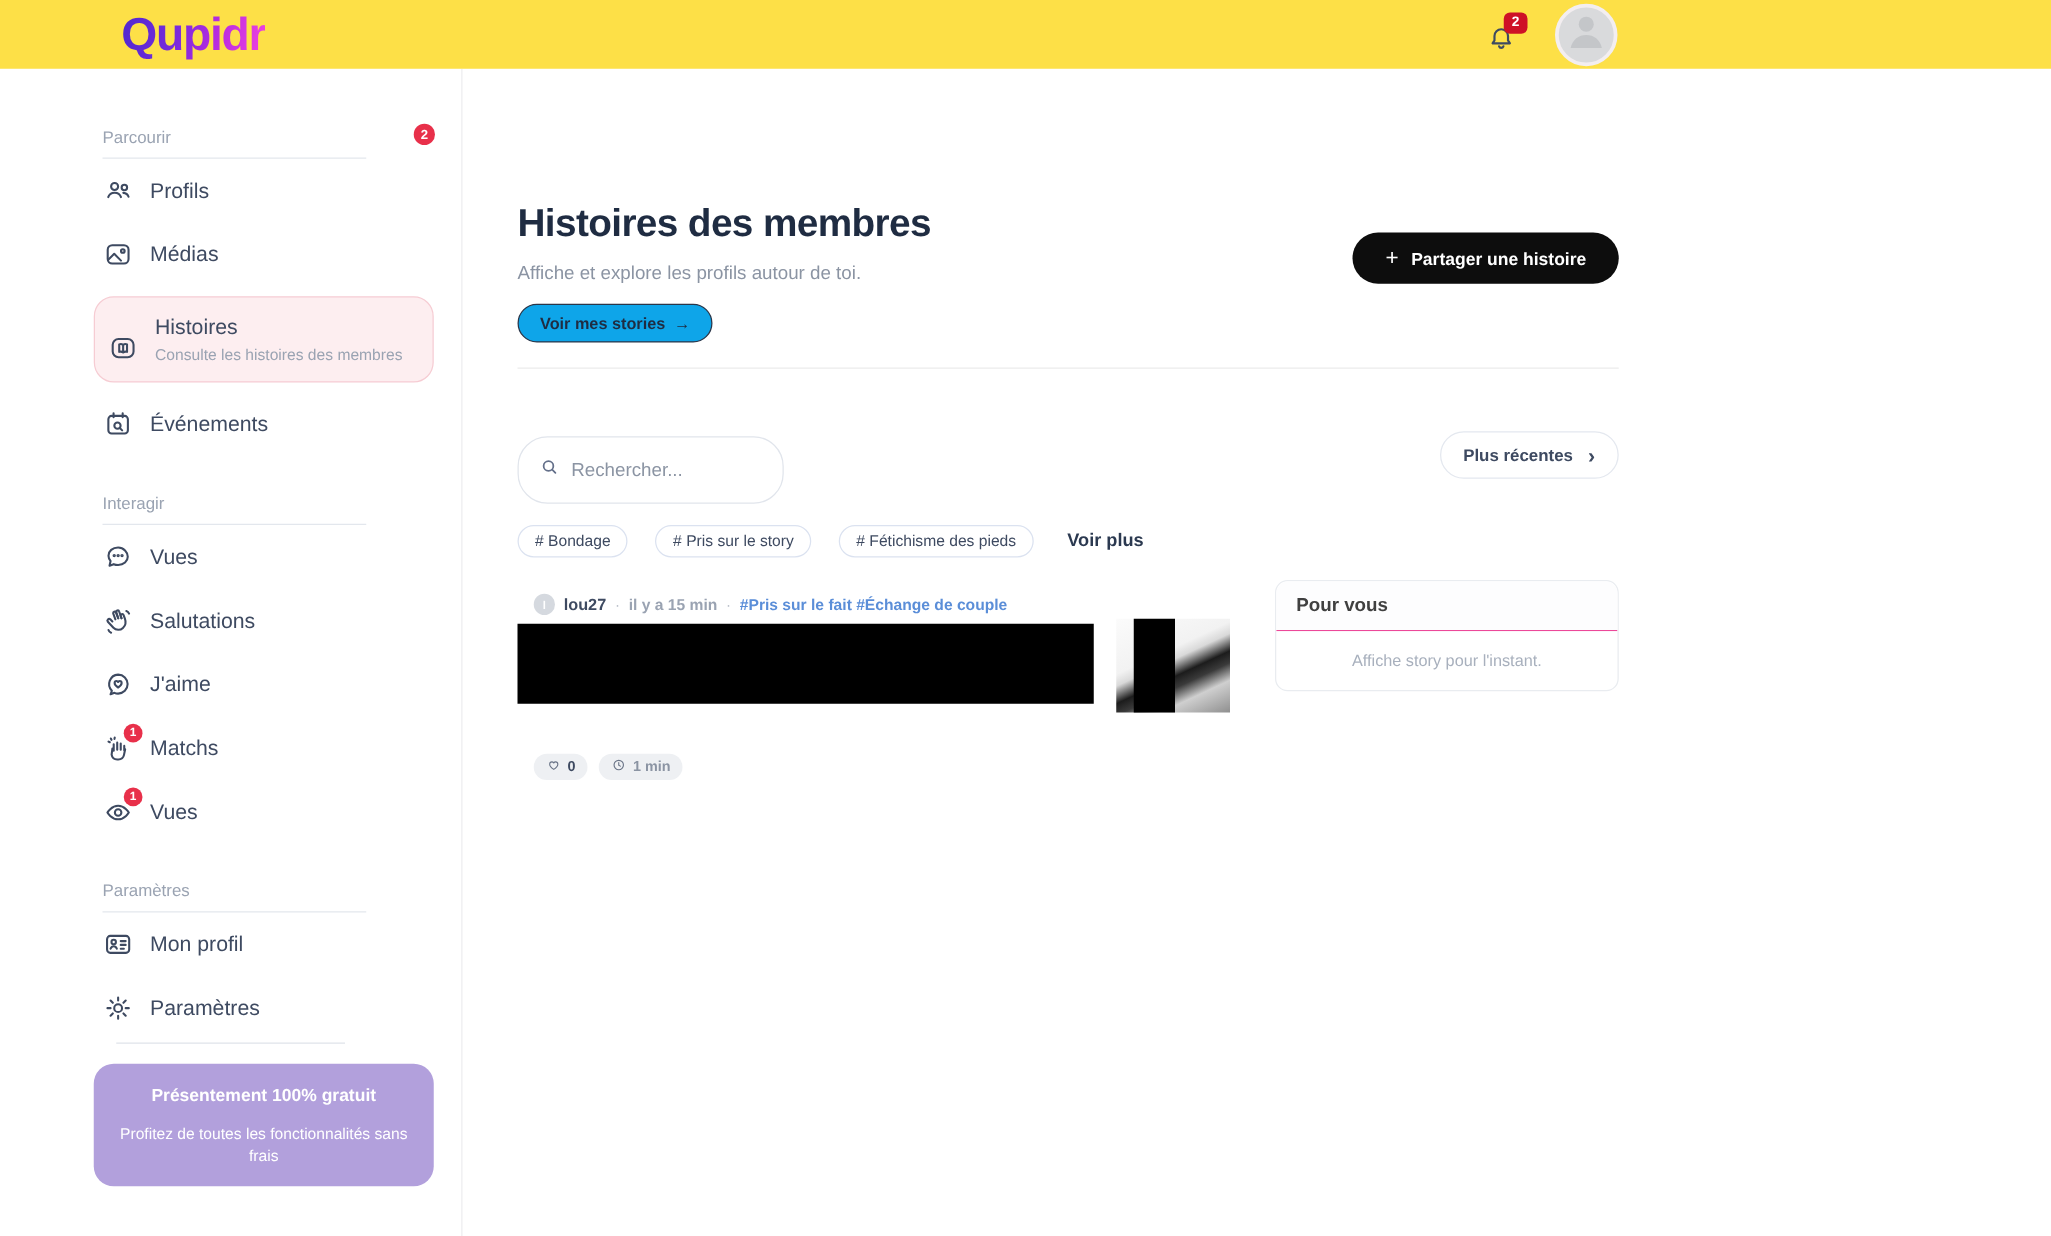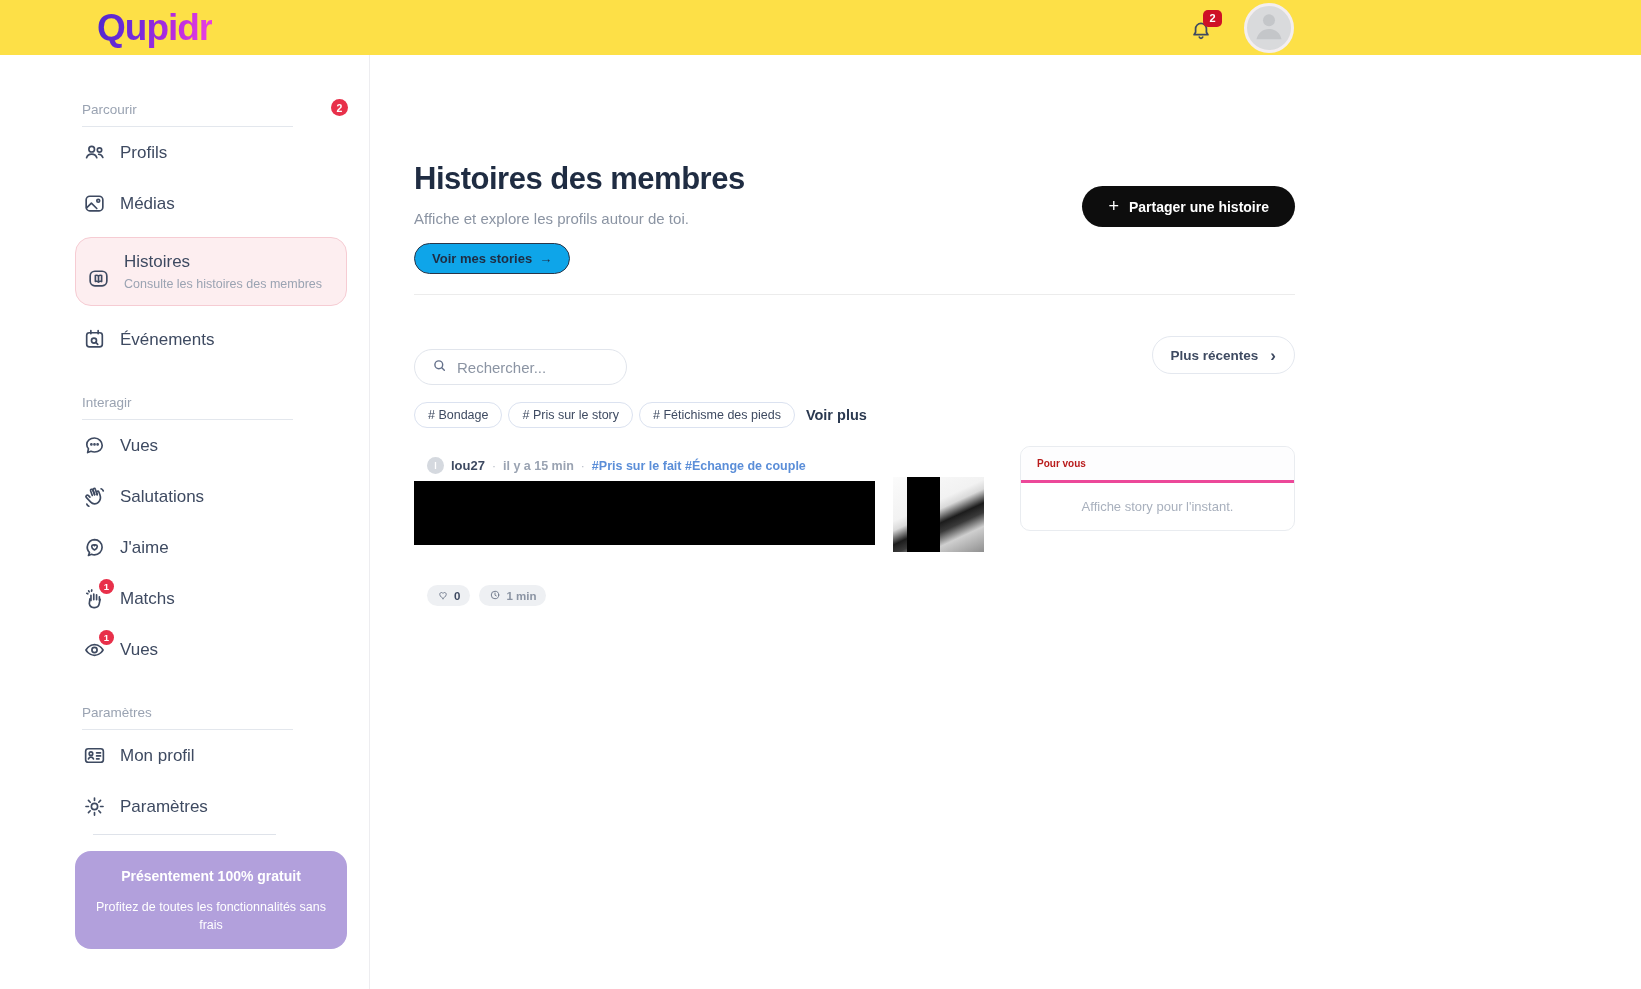--- a/index.html
+++ b/index.html
@@ -69,7 +69,7 @@
 
   
   .search-row { margin-top:30px; display:flex; align-items:center; }
-  .search-box { width:213px; height:36px; border:1px solid #e1e5ec; border-radius:24px;
+  .search-box { width:213px; height:54px; border:1px solid #e1e5ec; border-radius:24px;
     display:flex; align-items:center; padding:0 16px; gap:9px; background:#fff;margin-top:24px; }
   .search-box svg { width:17px; height:17px; stroke:#64708a; fill:none; stroke-width:2;
     stroke-linecap:round; flex-shrink:0; }

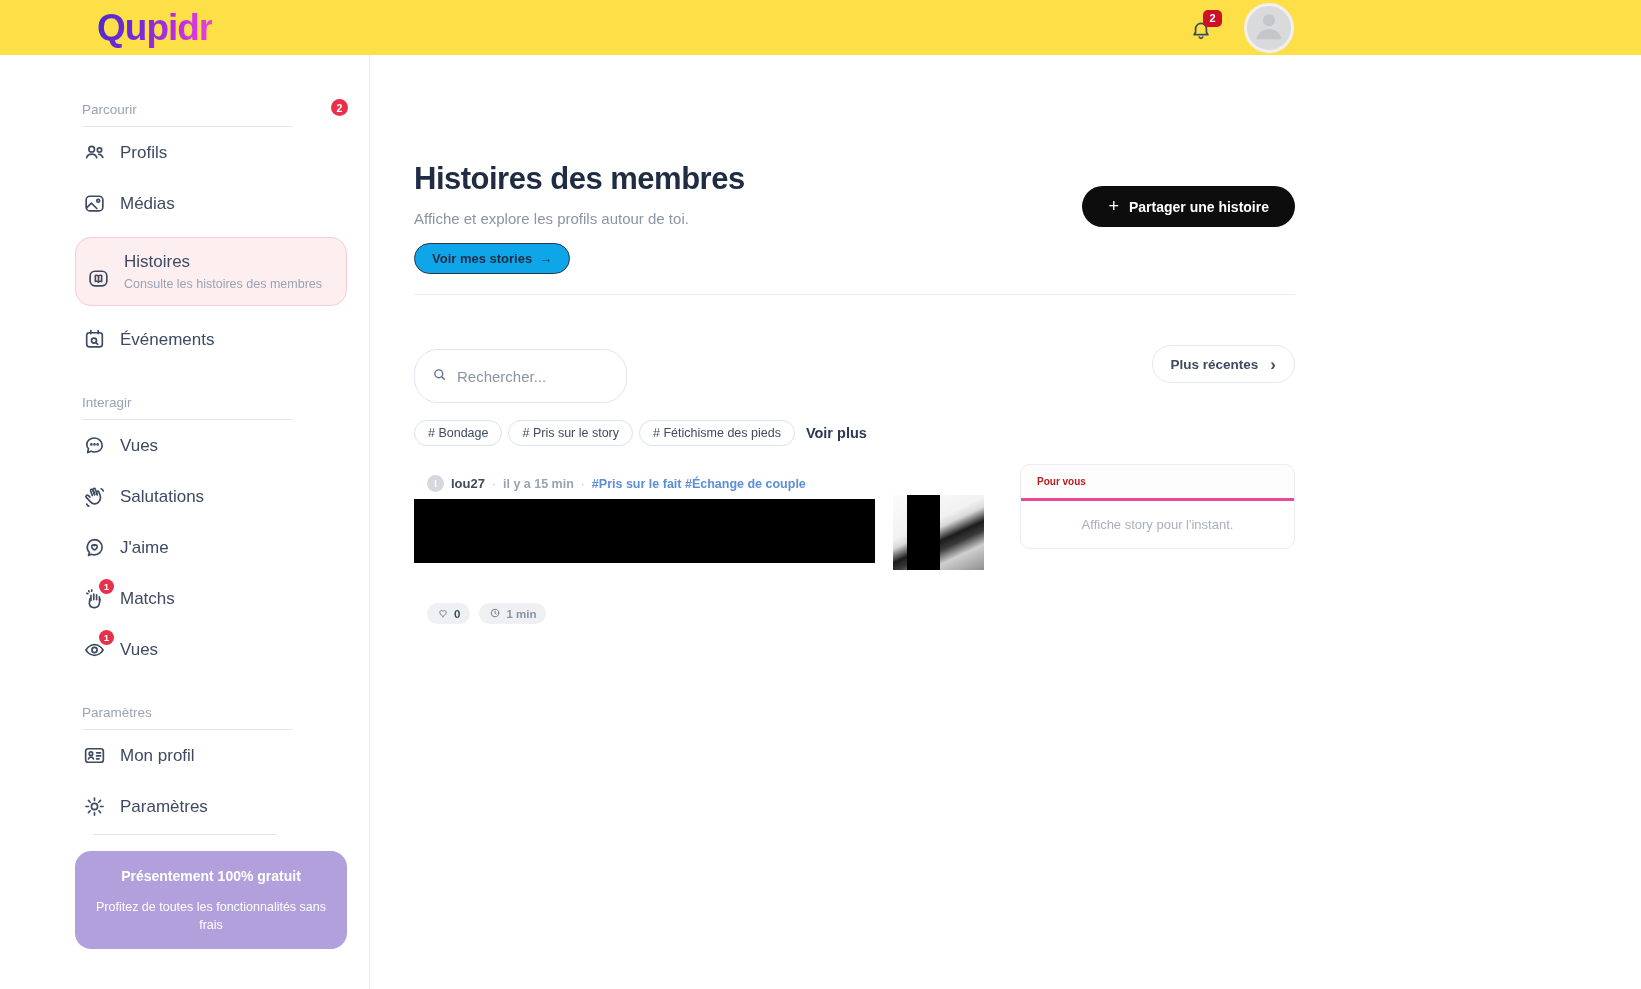--- a/index.html
+++ b/index.html
@@ -82,7 +82,7 @@
   .sort-chevron { font-size:17px; line-height:1; color:#3e4a61; }
 
   
-  .tags-row { margin-top:17px; display:flex; align-items:center; gap:6px; }
+  .tags-row { margin-top:17px; display:flex; align-items:center; gap:22px; }
   .tag-chip { border:1px solid #dbe2f0; border-radius:14px; background:#fff; padding:5px 13px;
     font-size:12.5px; color:#3e4a61; cursor:pointer; font-family:inherit; }
   .see-more { margin-left:5px; font-size:14.5px; font-weight:700; color:#2b3950; cursor:pointer; }

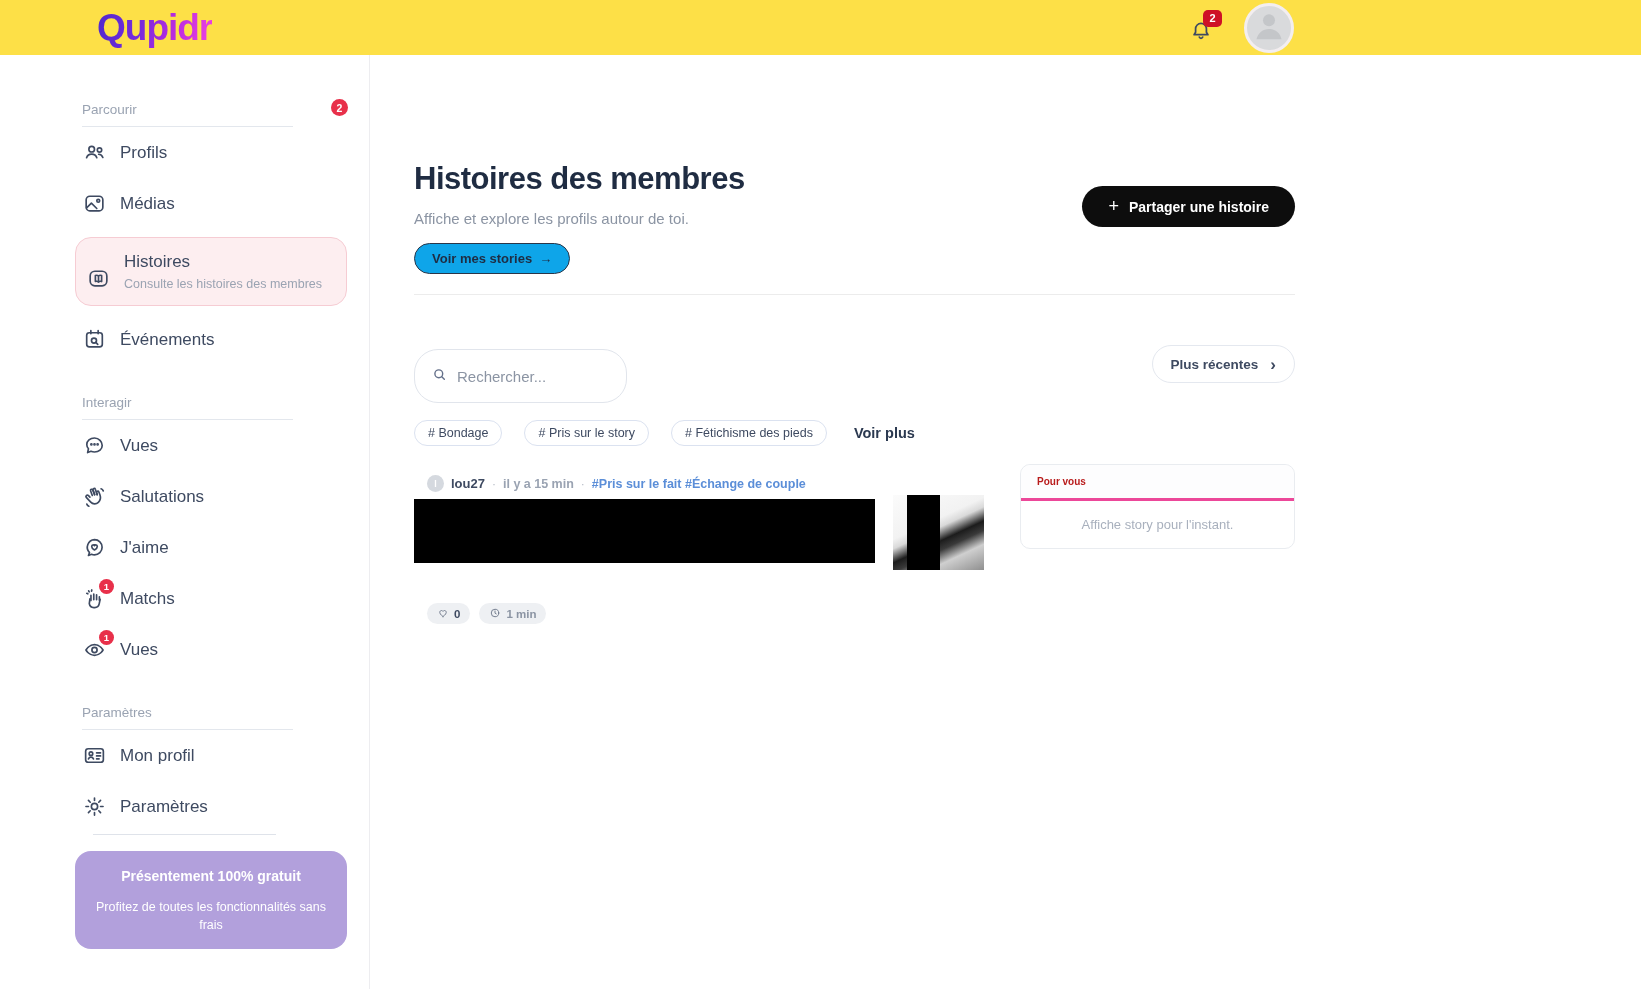--- a/index.html
+++ b/index.html
@@ -113,8 +113,8 @@
 
   
   .for-you { margin-left:auto; width:275px; border:1px solid #e9ecf0; border-radius:10px; background:#fff; }
-  .for-you-header { padding:11px 16px; font-size:10px; font-weight:700; color:#b91c1c;
-    border-bottom:3px solid #ec4899; background:#fdfdfe; border-radius:10px 10px 0 0; }
+  .for-you-header { padding:11px 16px; font-size:15px; font-weight:700; color:#404040;
+    border-bottom:1px solid #ec4899; background:#fdfdfe; border-radius:10px 10px 0 0; }
   .for-you-body { padding:16px 10px; text-align:center; font-size:13px; color:#a8b0bd; }
 </style>
 </head>

